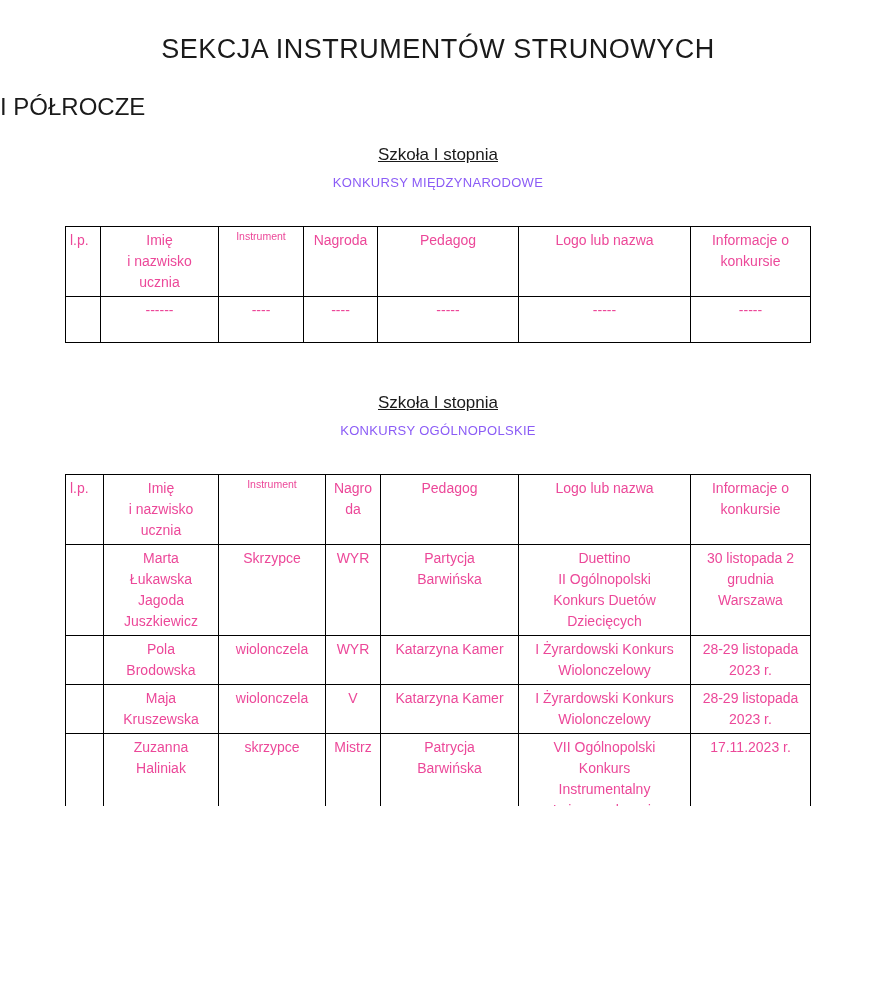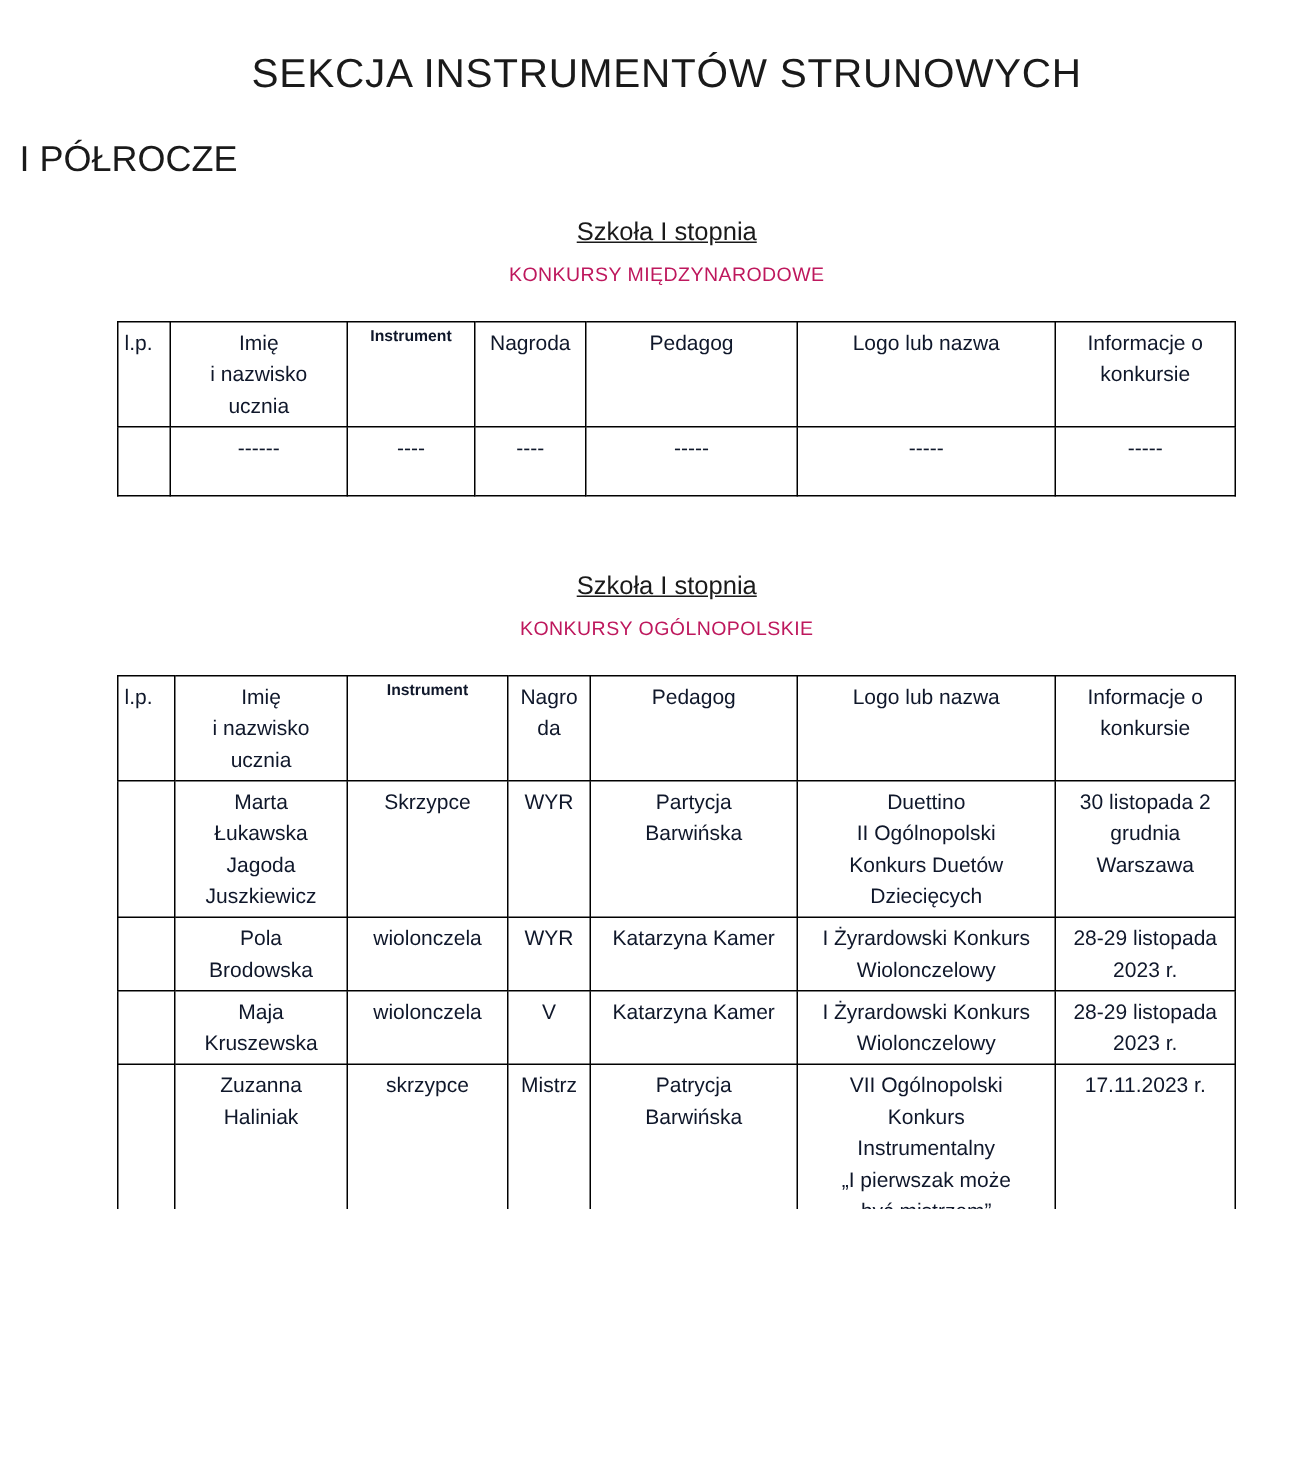--- a/index.html
+++ b/index.html
@@ -11,7 +11,6 @@
     font-family: "Liberation Sans", sans-serif;
     color: #1c1c1c;
     overflow: hidden;
-    padding-left: 13px;
   }
   .doc-title {
     margin: 0;

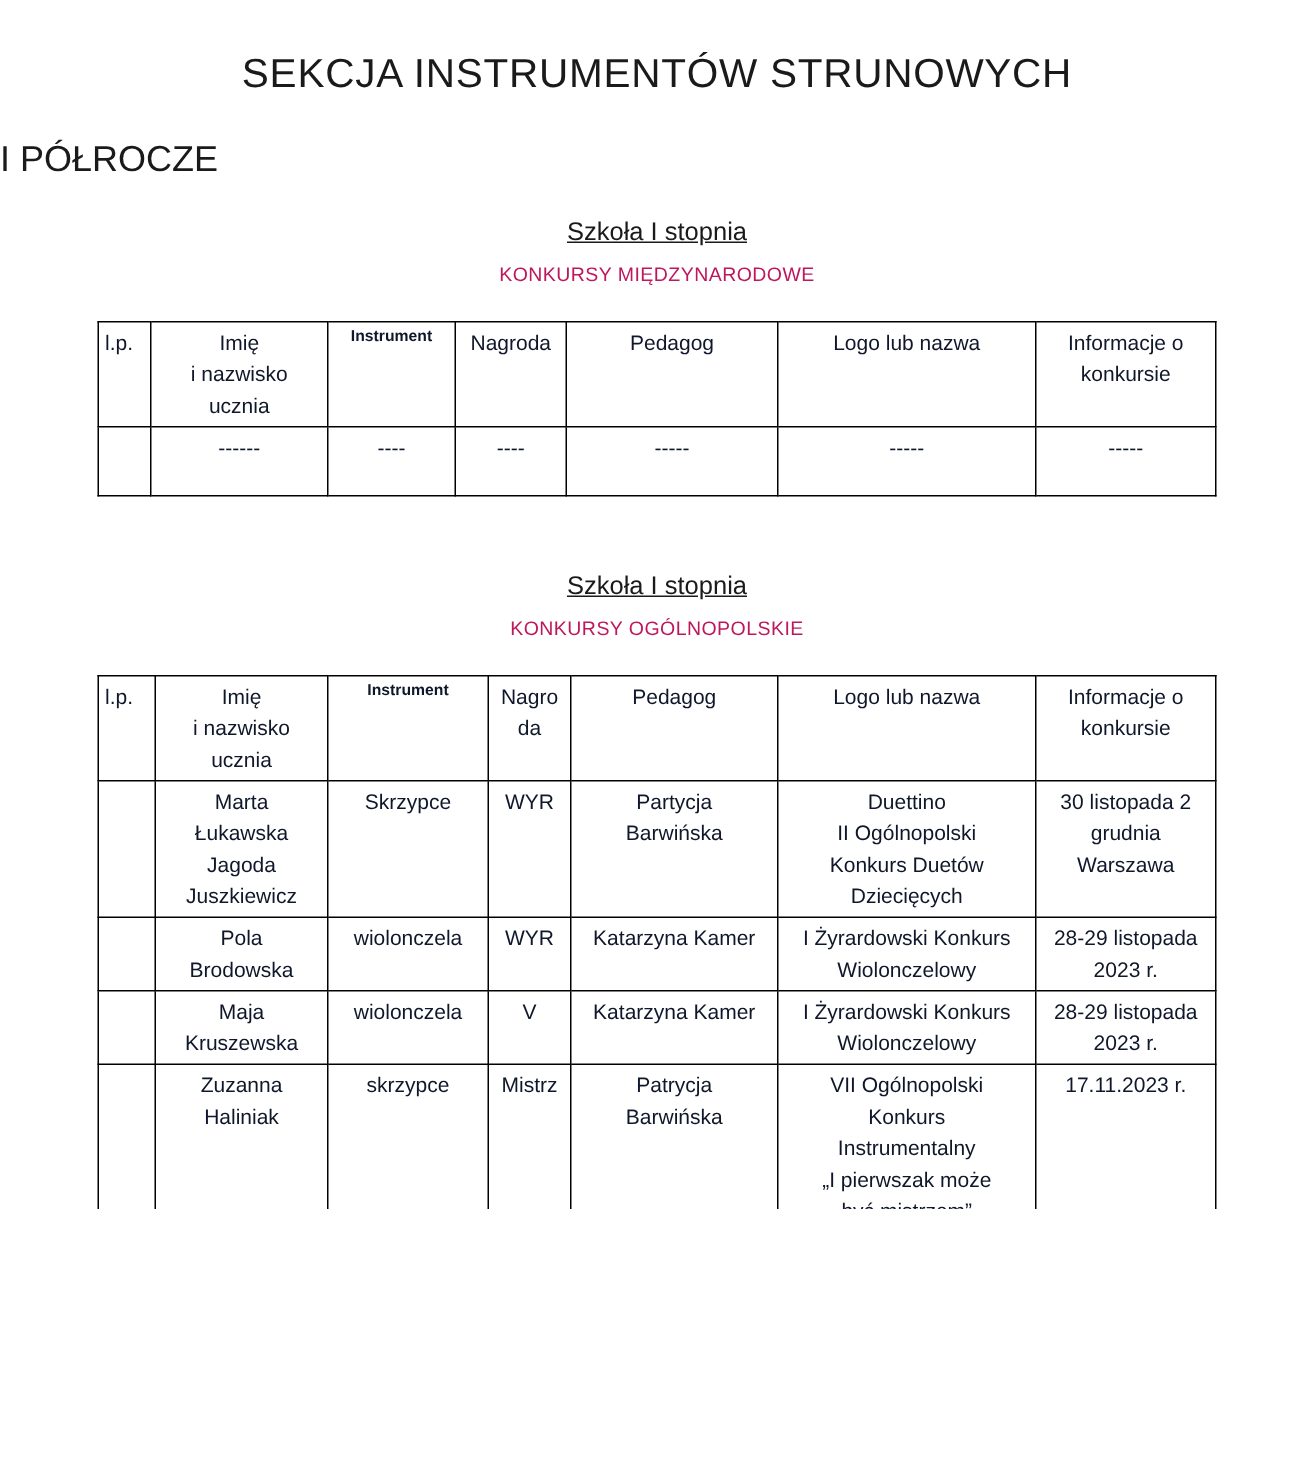--- a/index.html
+++ b/index.html
@@ -45,7 +45,7 @@
     text-align: center;
     font-size: 13px;
     letter-spacing: 0.3px;
-    color: #be185d;
+    color: #8b5cf6;
   }
   table.comp-table {
     border-collapse: collapse;

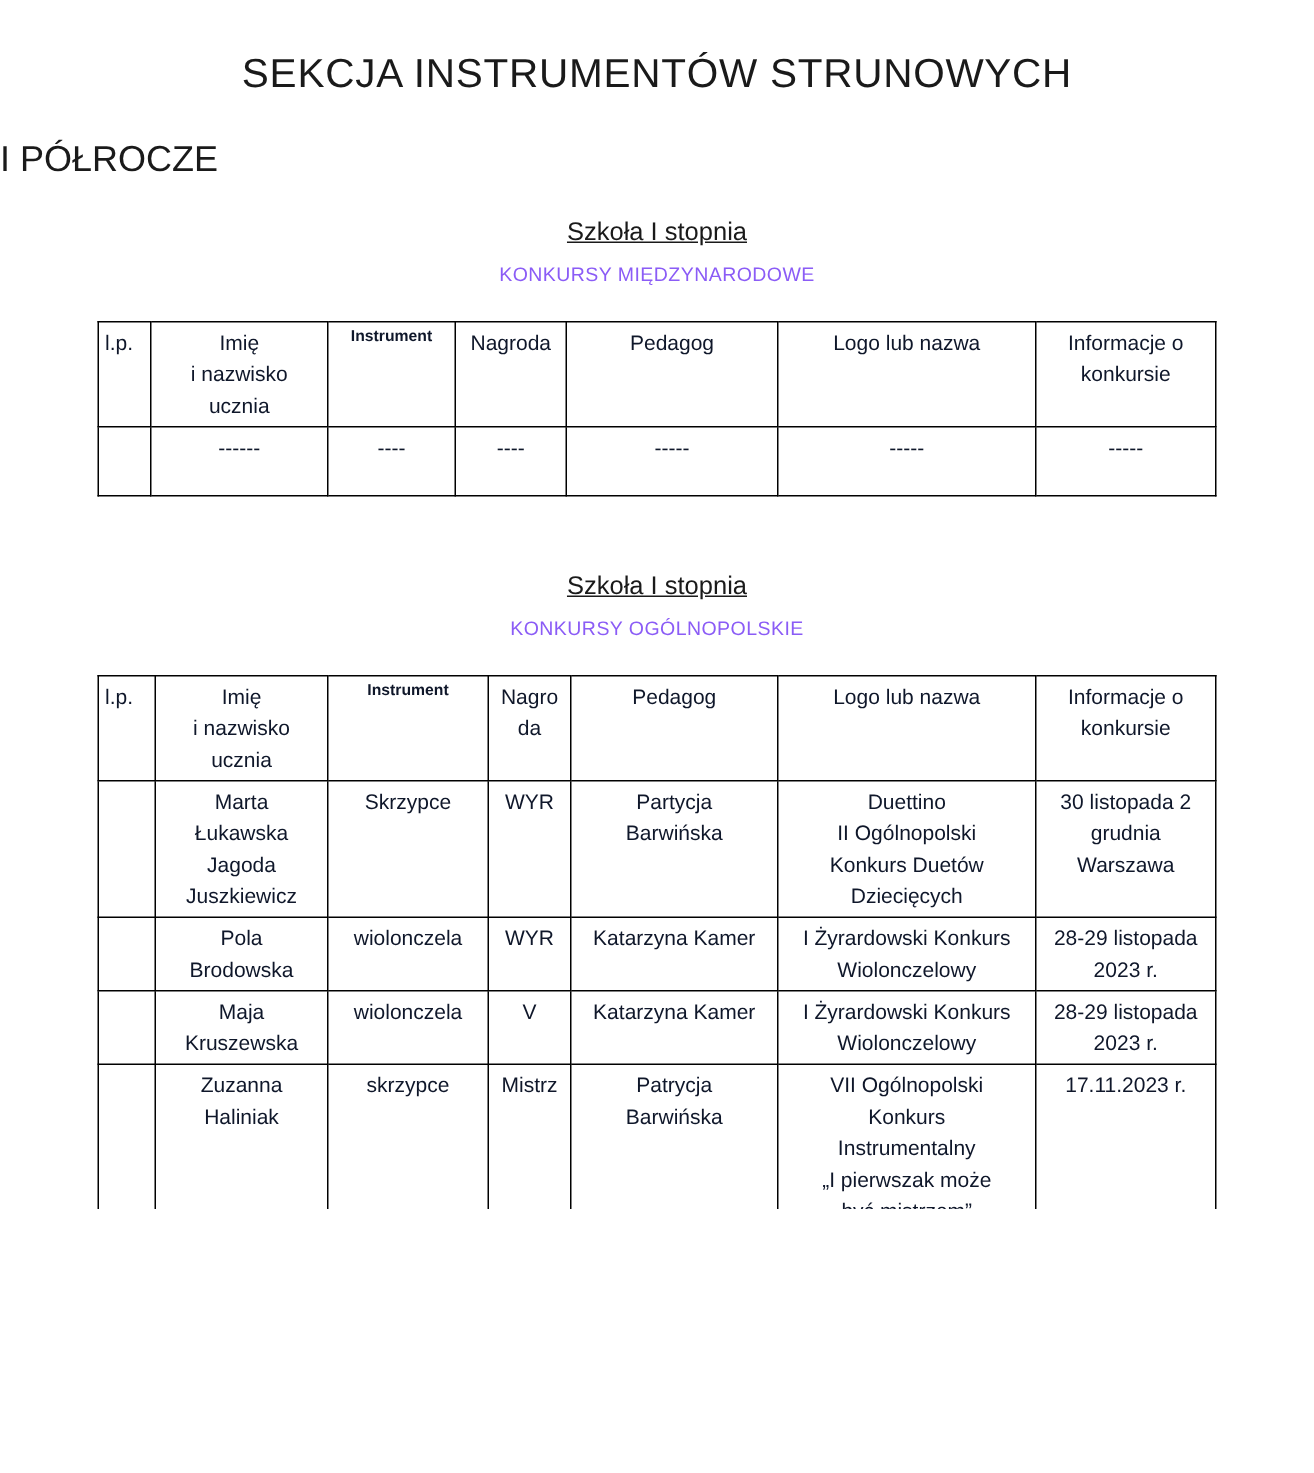--- a/index.html
+++ b/index.html
@@ -51,9 +51,9 @@
     border-collapse: collapse;
     table-layout: fixed;
     width: 745px;
-    margin: 24px 0 0 65px;
+    margin: 36px 0 0 65px;
     font-size: 14px;
-    color: #0f172a;
+    color: #ec4899;
   }
   table.comp-table th,
   table.comp-table td {

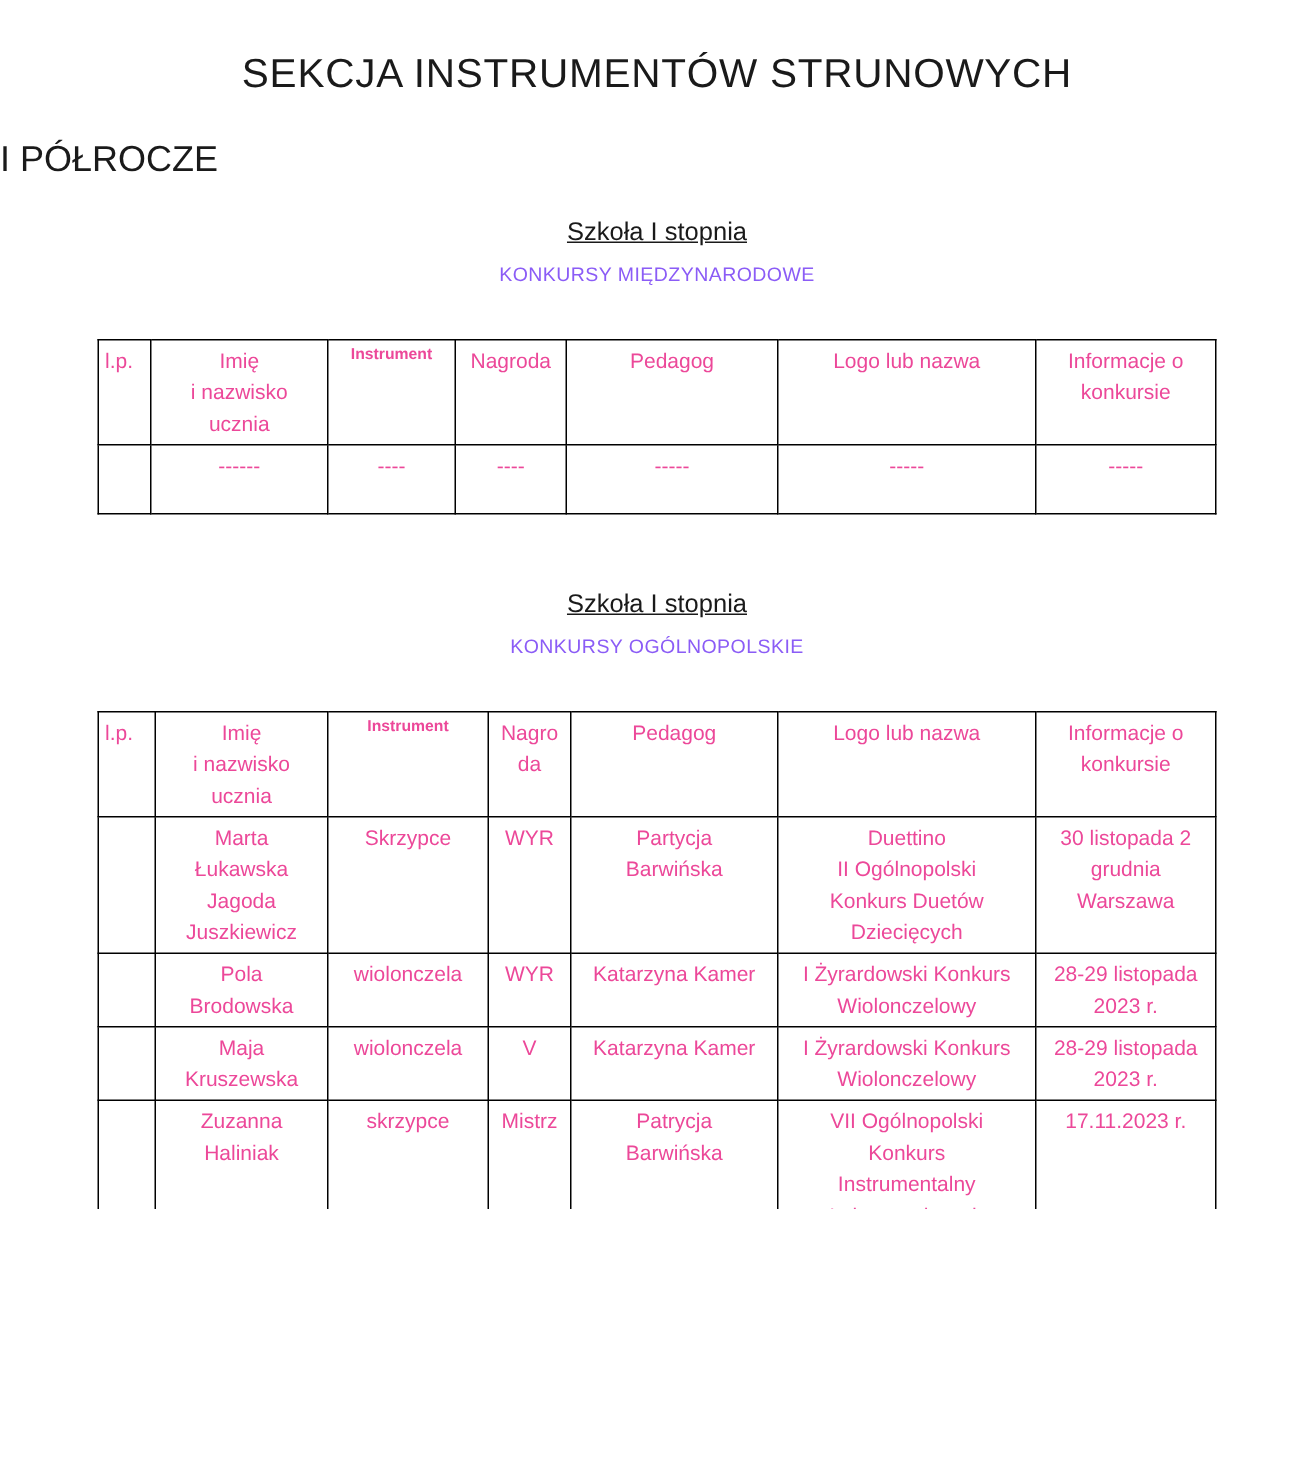--- a/index.html
+++ b/index.html
@@ -67,7 +67,7 @@
     overflow: hidden;
   }
   table.comp-table th.lp-header { text-align: left; }
-  table.comp-table th.small-header { font-size: 10.5px; line-height: 1.3; font-weight: bold; }
+  table.comp-table th.small-header { font-size: 10.5px; line-height: 1.3; }
   tr.dash-row td { height: 46px; }
   tr.header-row-1 th { height: 70px; }
   tr.header-row-2 th { height: 68px; }

